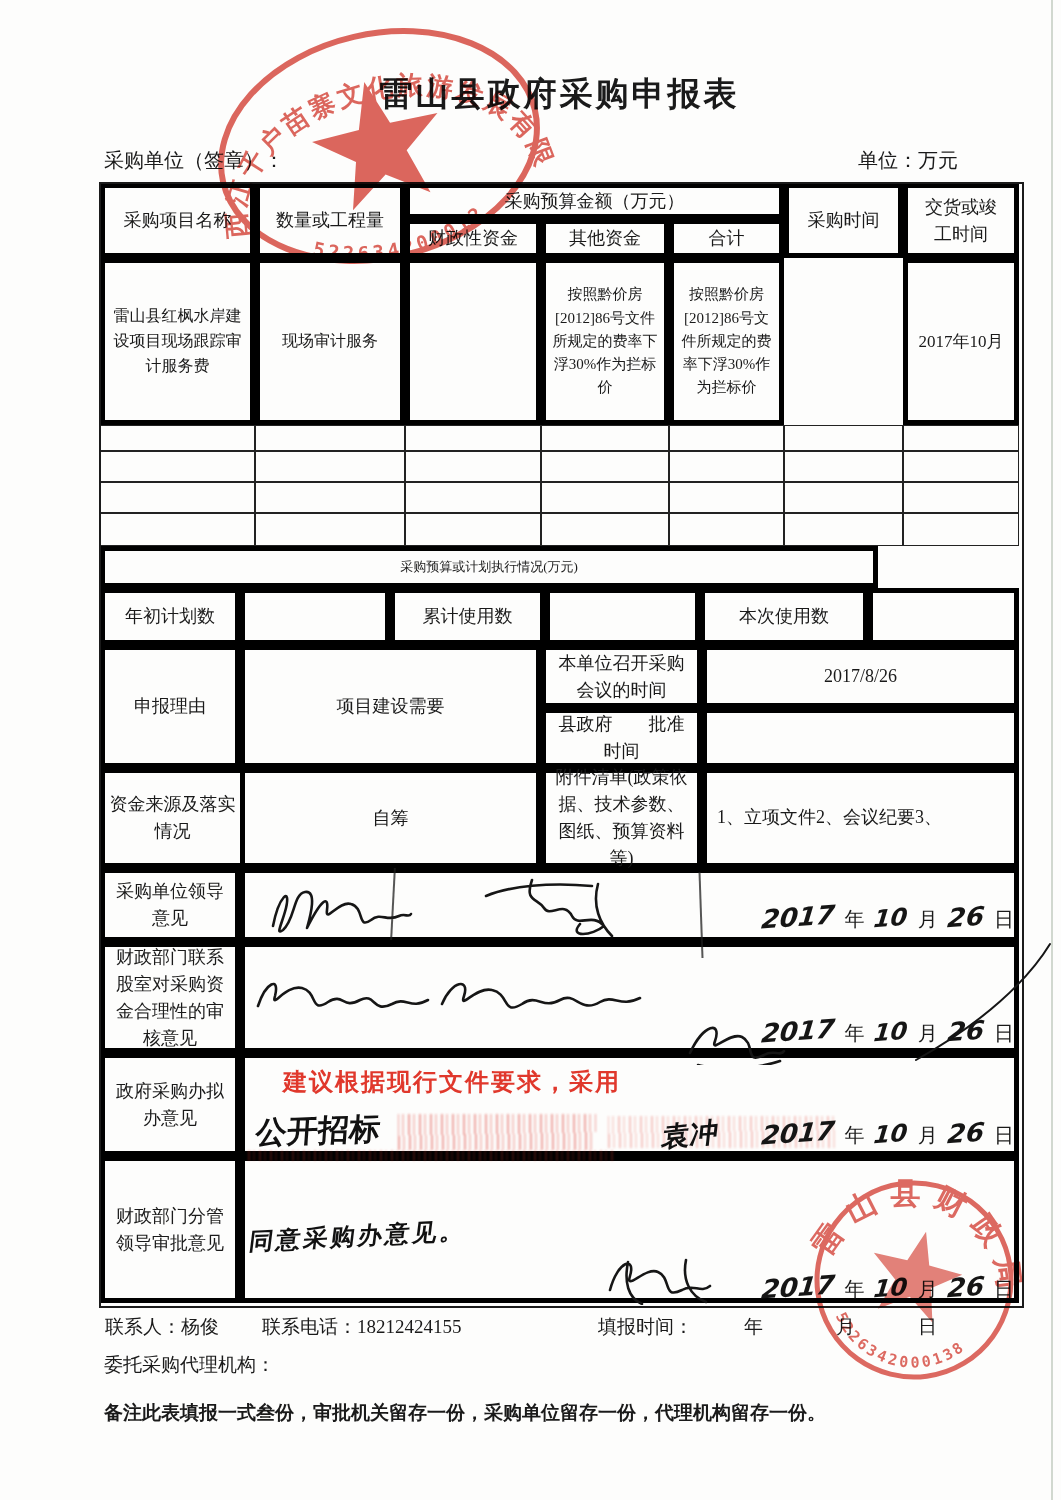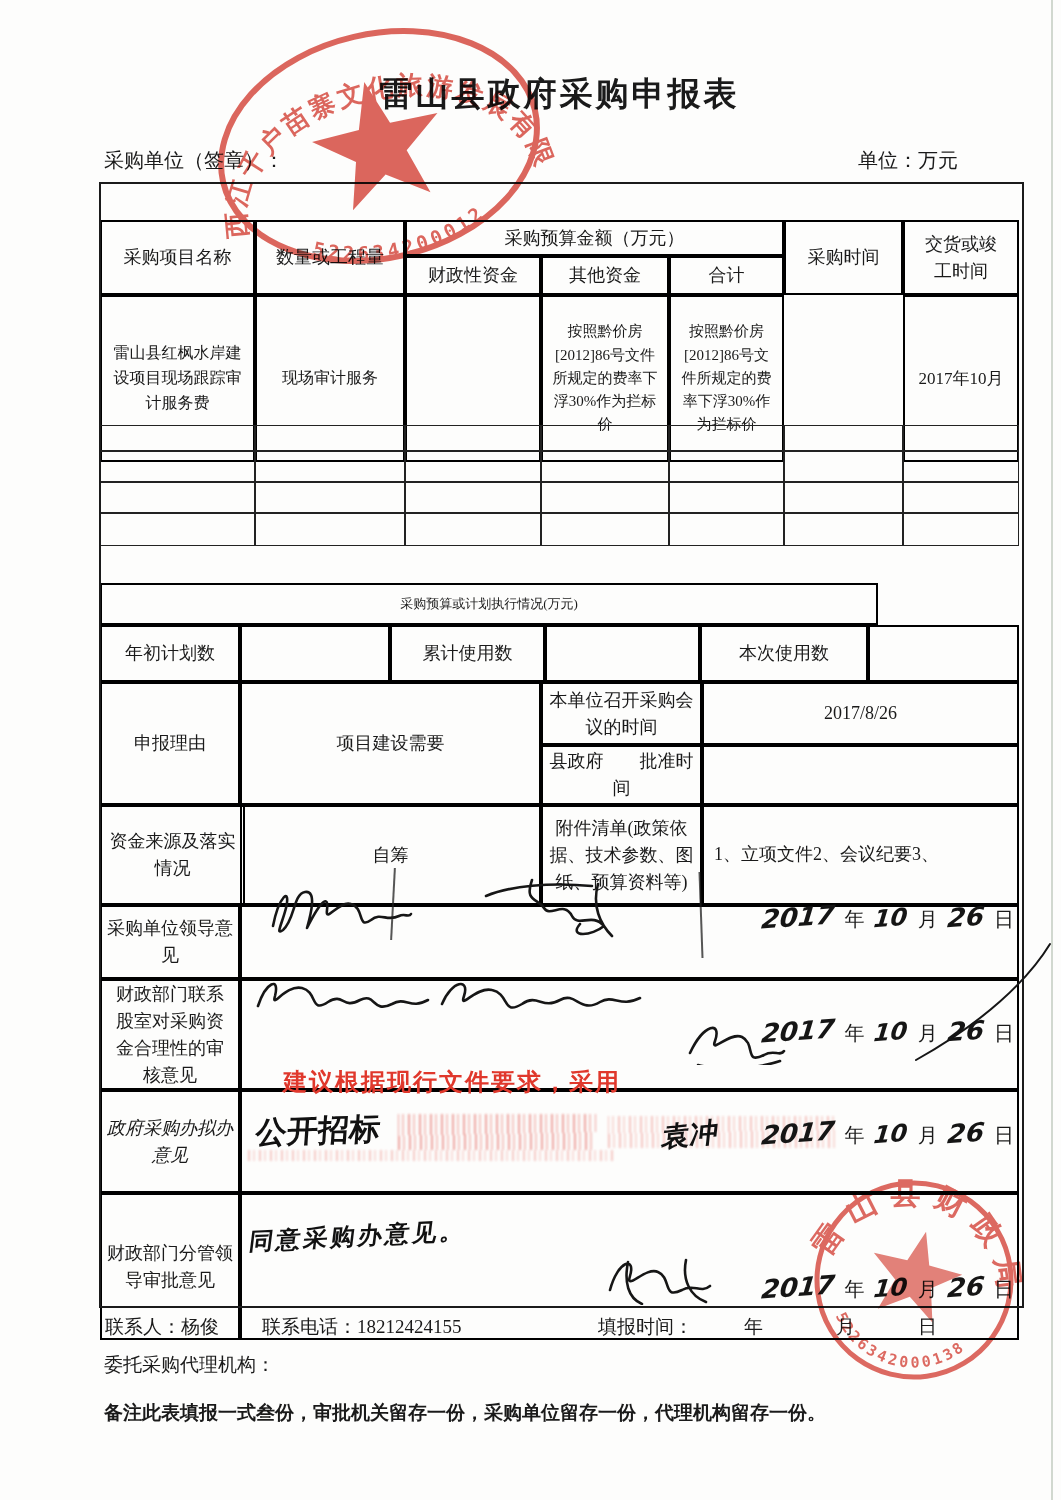--- a/index.html
+++ b/index.html
@@ -8,9 +8,9 @@
   .abs{position:absolute;}
   .title{left:100px;top:72px;width:919px;text-align:center;font-size:33px;font-weight:700;letter-spacing:3px;}
   .subline{font-size:20px;}
-  .cell{position:absolute;box-sizing:border-box;border:2px solid #000000;
+  .cell{position:absolute;box-sizing:border-box;border:5px solid #000000;
         display:flex;align-items:center;justify-content:center;text-align:center;
-        font-size:18px;line-height:1.5;padding:2px 4px;background:transparent;margin-top:37px;}
+        font-size:18px;line-height:1.5;padding:2px 4px;background:transparent;}
   .cell.small{font-size:15px;line-height:1.55;}
   .cell.left{justify-content:flex-start;text-align:left;}
   .tbl-outline{position:absolute;left:99px;top:182px;width:921px;height:1122px;border:2px solid #1b1b1b;pointer-events:none;}

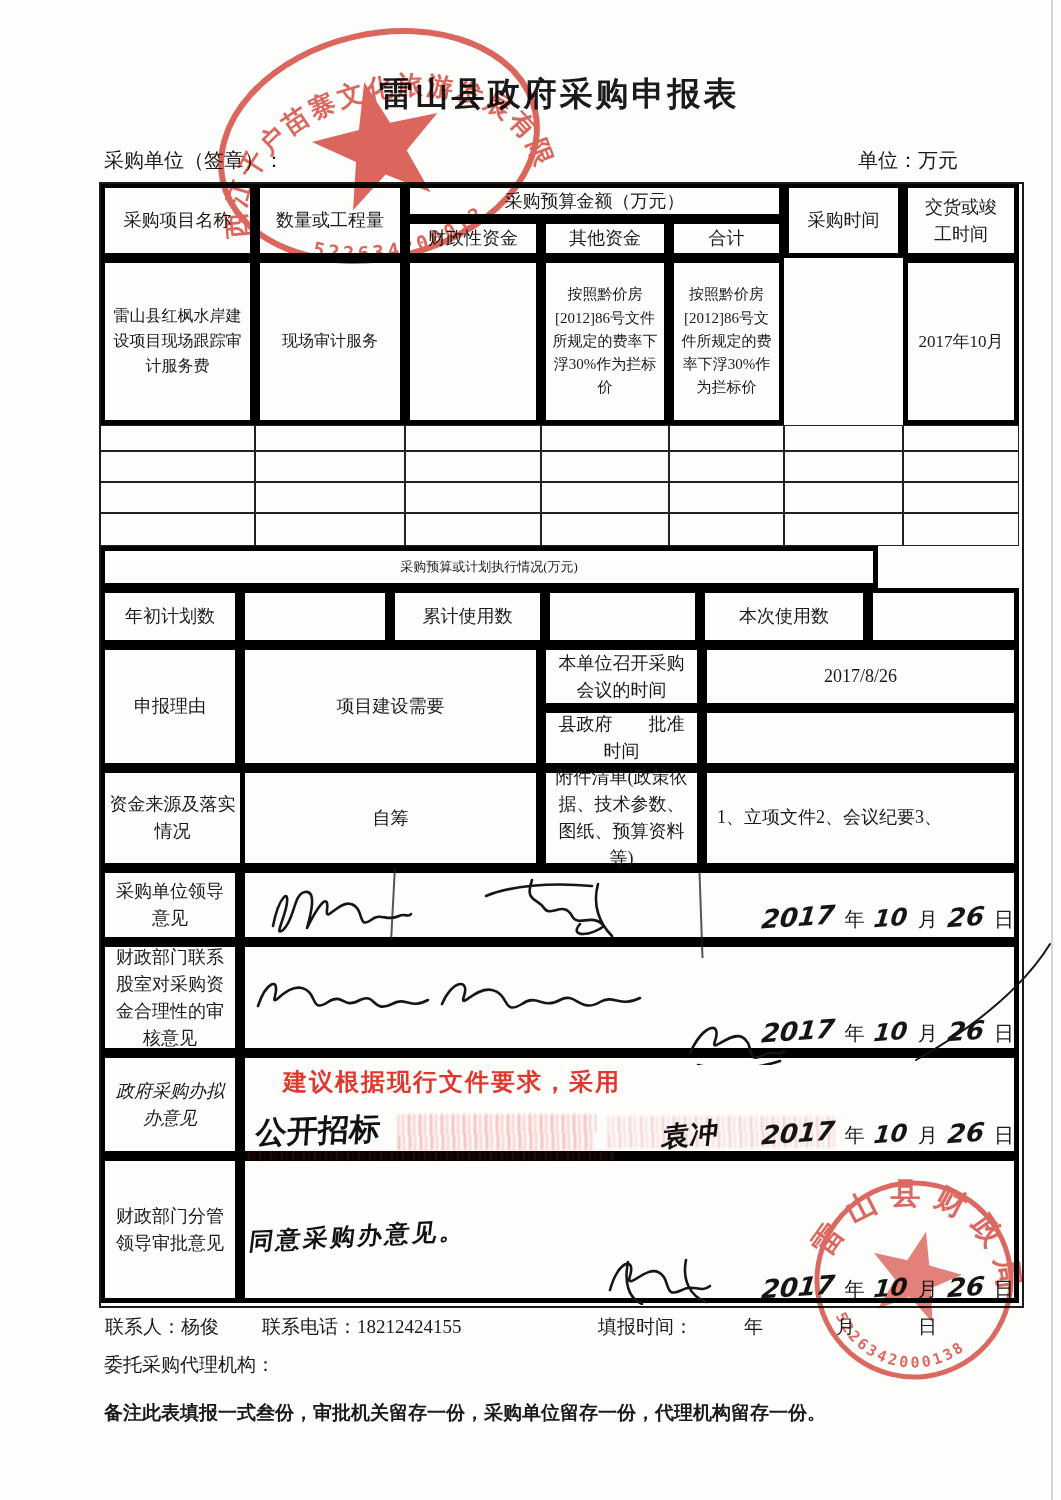--- a/index.html
+++ b/index.html
@@ -125,7 +125,7 @@
   <div class="cell" style="left:100px;top:942px;width:140px;height:111px;padding:4px 10px;">财政部门联系股室对采购资金合理性的审核意见</div>
   <div class="cell" style="left:240px;top:942px;width:779px;height:111px;"></div>
 
-  <div class="cell" style="left:100px;top:1053px;width:140px;height:103px;font-style:italic;">政府采购办拟办意见</div>
+  <div class="cell" style="left:100px;top:1053px;width:140px;height:103px;">政府采购办拟办意见</div>
   <div class="cell" style="left:240px;top:1053px;width:779px;height:103px;"></div>
 
   <div class="cell" style="left:100px;top:1156px;width:140px;height:147px;">财政部门分管领导审批意见</div>

